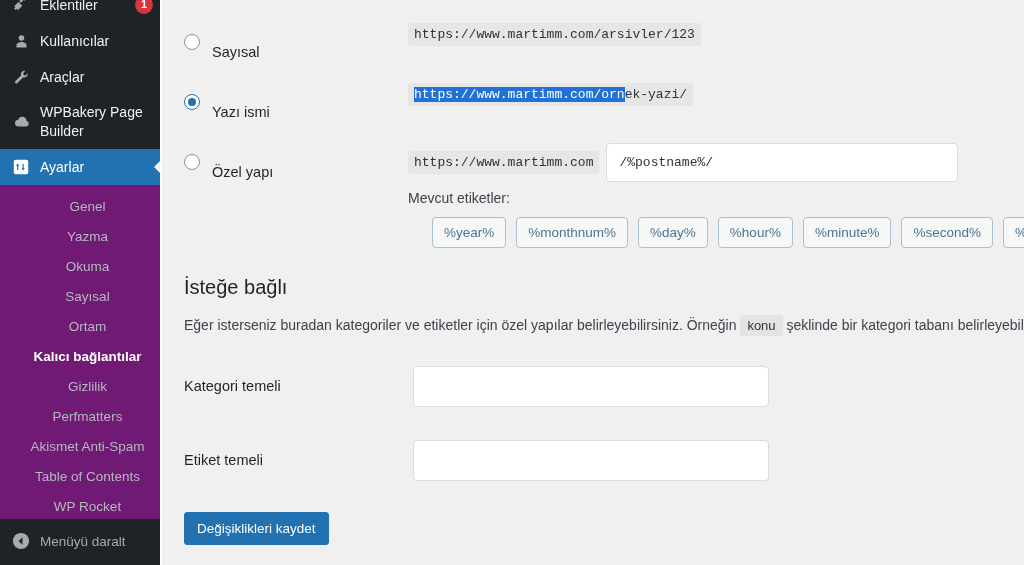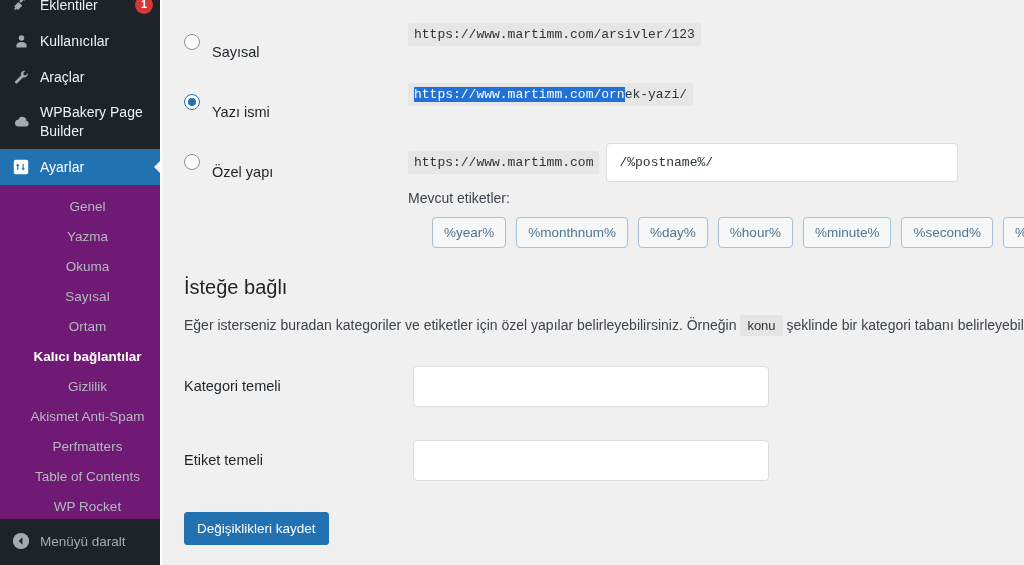--- a/index.html
+++ b/index.html
@@ -284,8 +284,8 @@
       <a class="submenu-item">Ortam</a>
       <a class="submenu-item active">Kalıcı bağlantılar</a>
       <a class="submenu-item">Gizlilik</a>
+      <a class="submenu-item">Perfmatters</a>
       <a class="submenu-item">Akismet Anti-Spam</a>
-      <a class="submenu-item">Perfmatters</a>
       <a class="submenu-item">Table of Contents</a>
       <a class="submenu-item">WP Rocket</a>
     </div>

